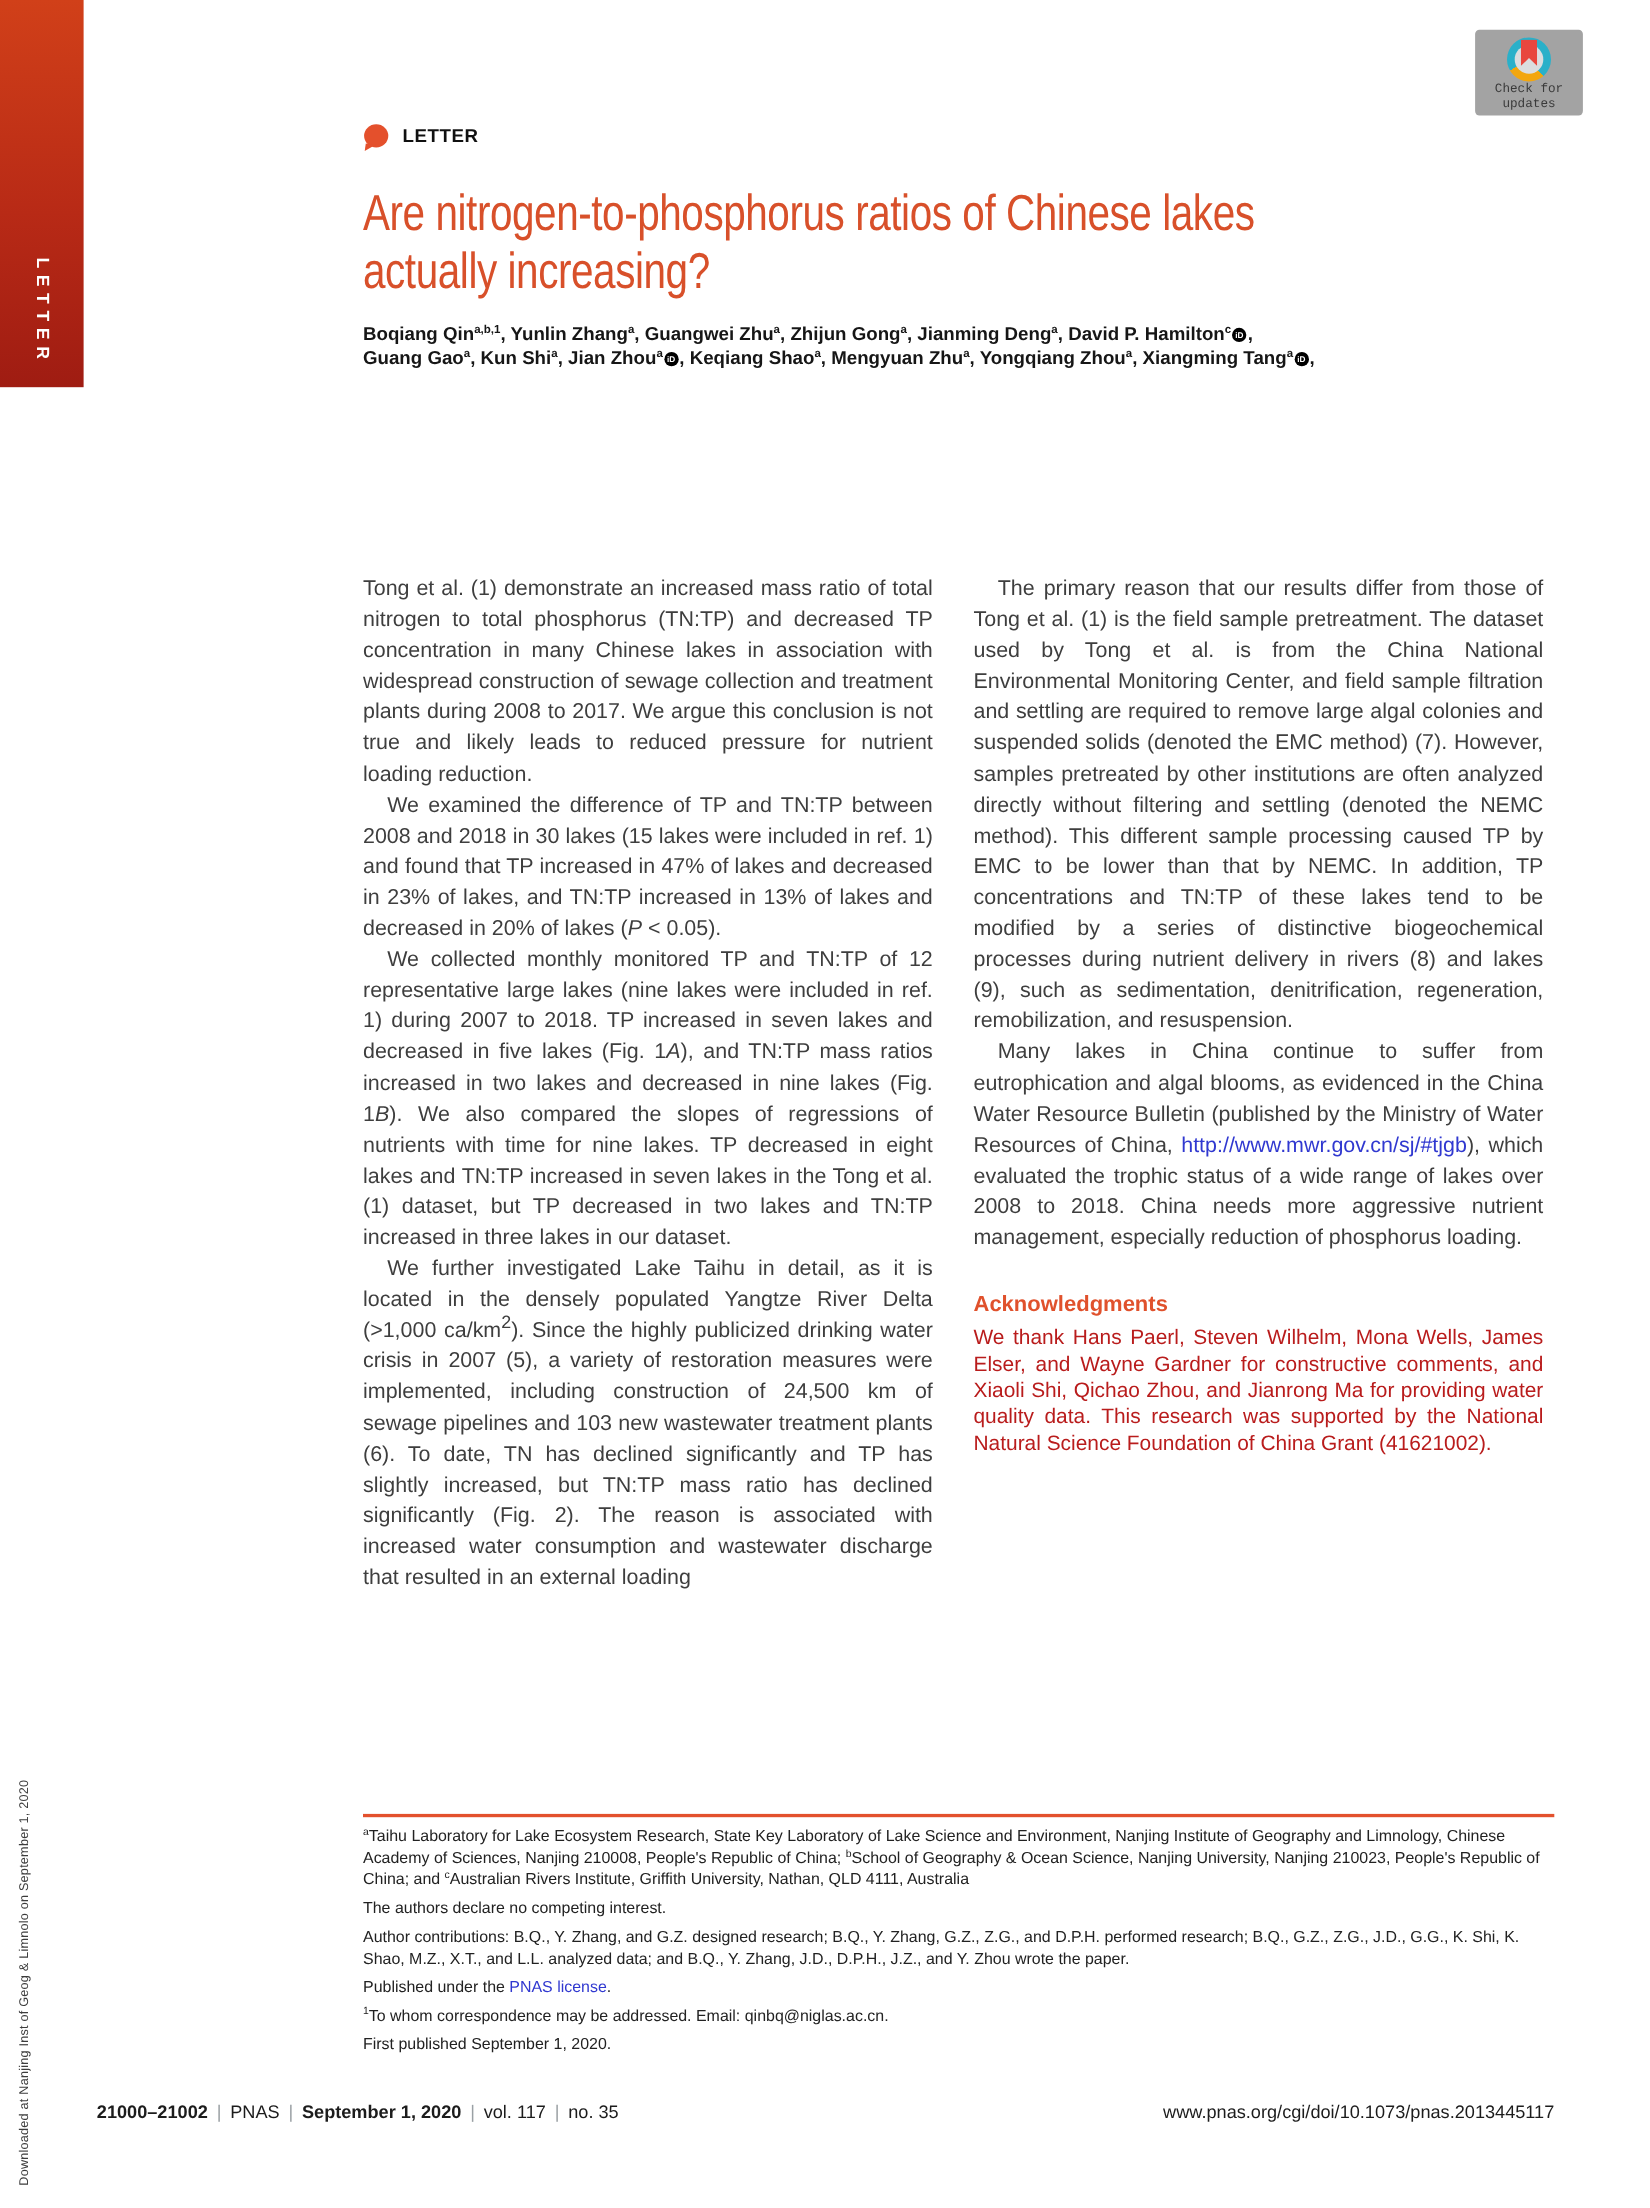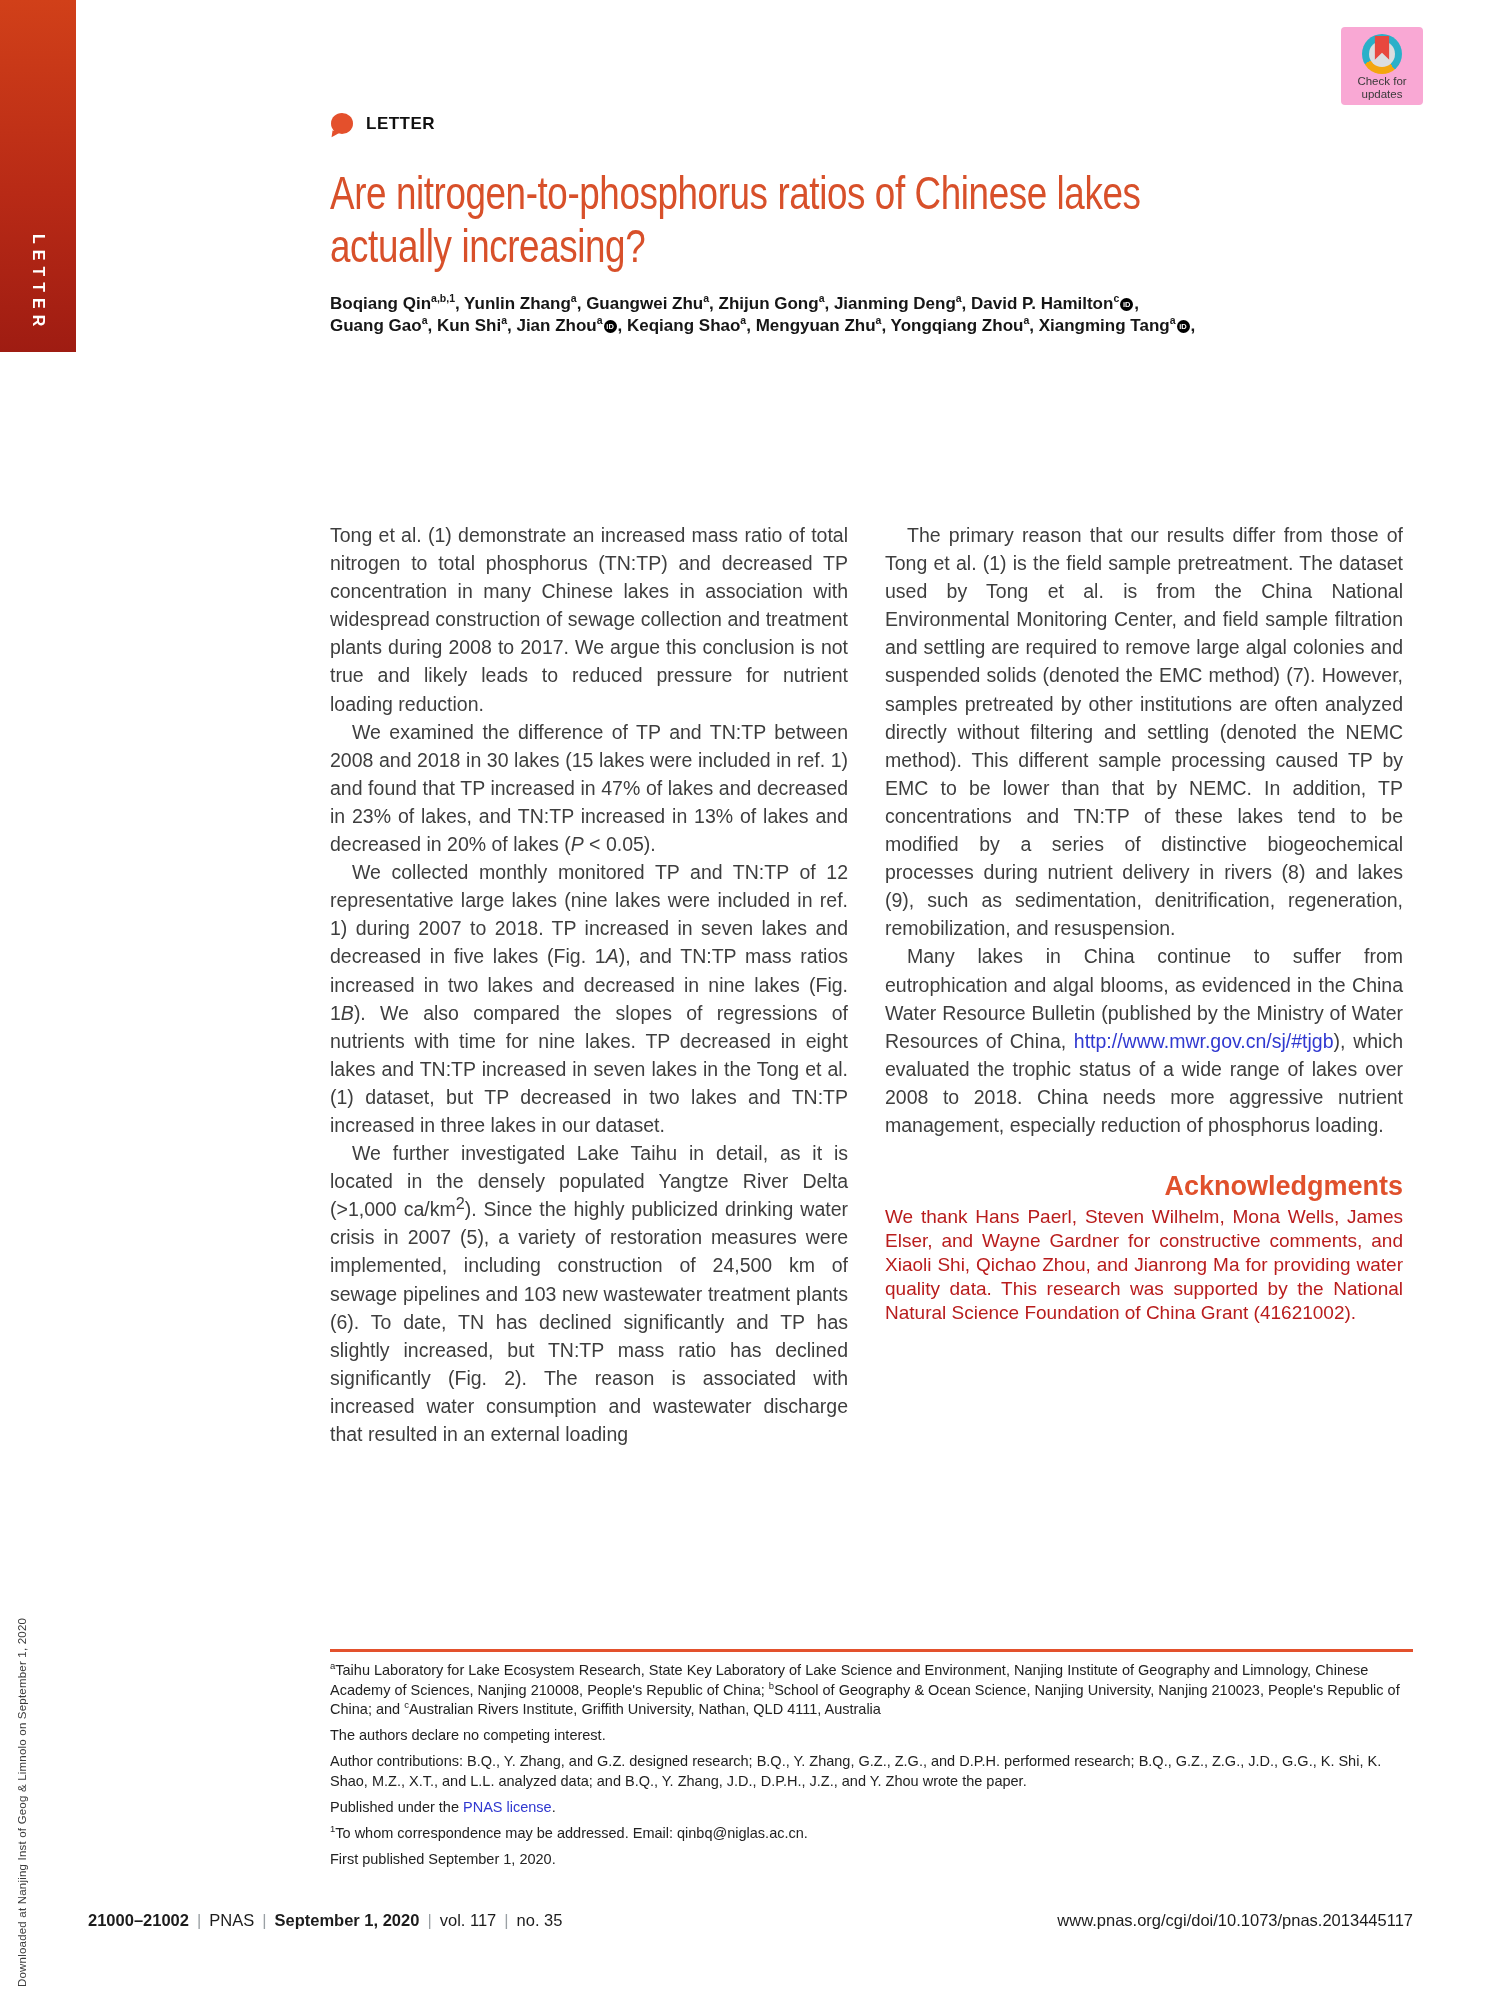--- a/index.html
+++ b/index.html
@@ -19,8 +19,8 @@
   }
   
   .badge{
-    position:absolute;left:1341px;top:27px;width:82px;height:78px;
-    background:#f9a8d4;border-radius:4px;cursor:pointer;
+    position:absolute;left:1341px;top:27px;width:98px;height:78px;
+    background:#a3a3a3;border-radius:4px;cursor:pointer;font-family:Liberation Mono, monospace;
   }
   .badge .ring{
     position:absolute;left:50%;top:7px;transform:translateX(-50%);

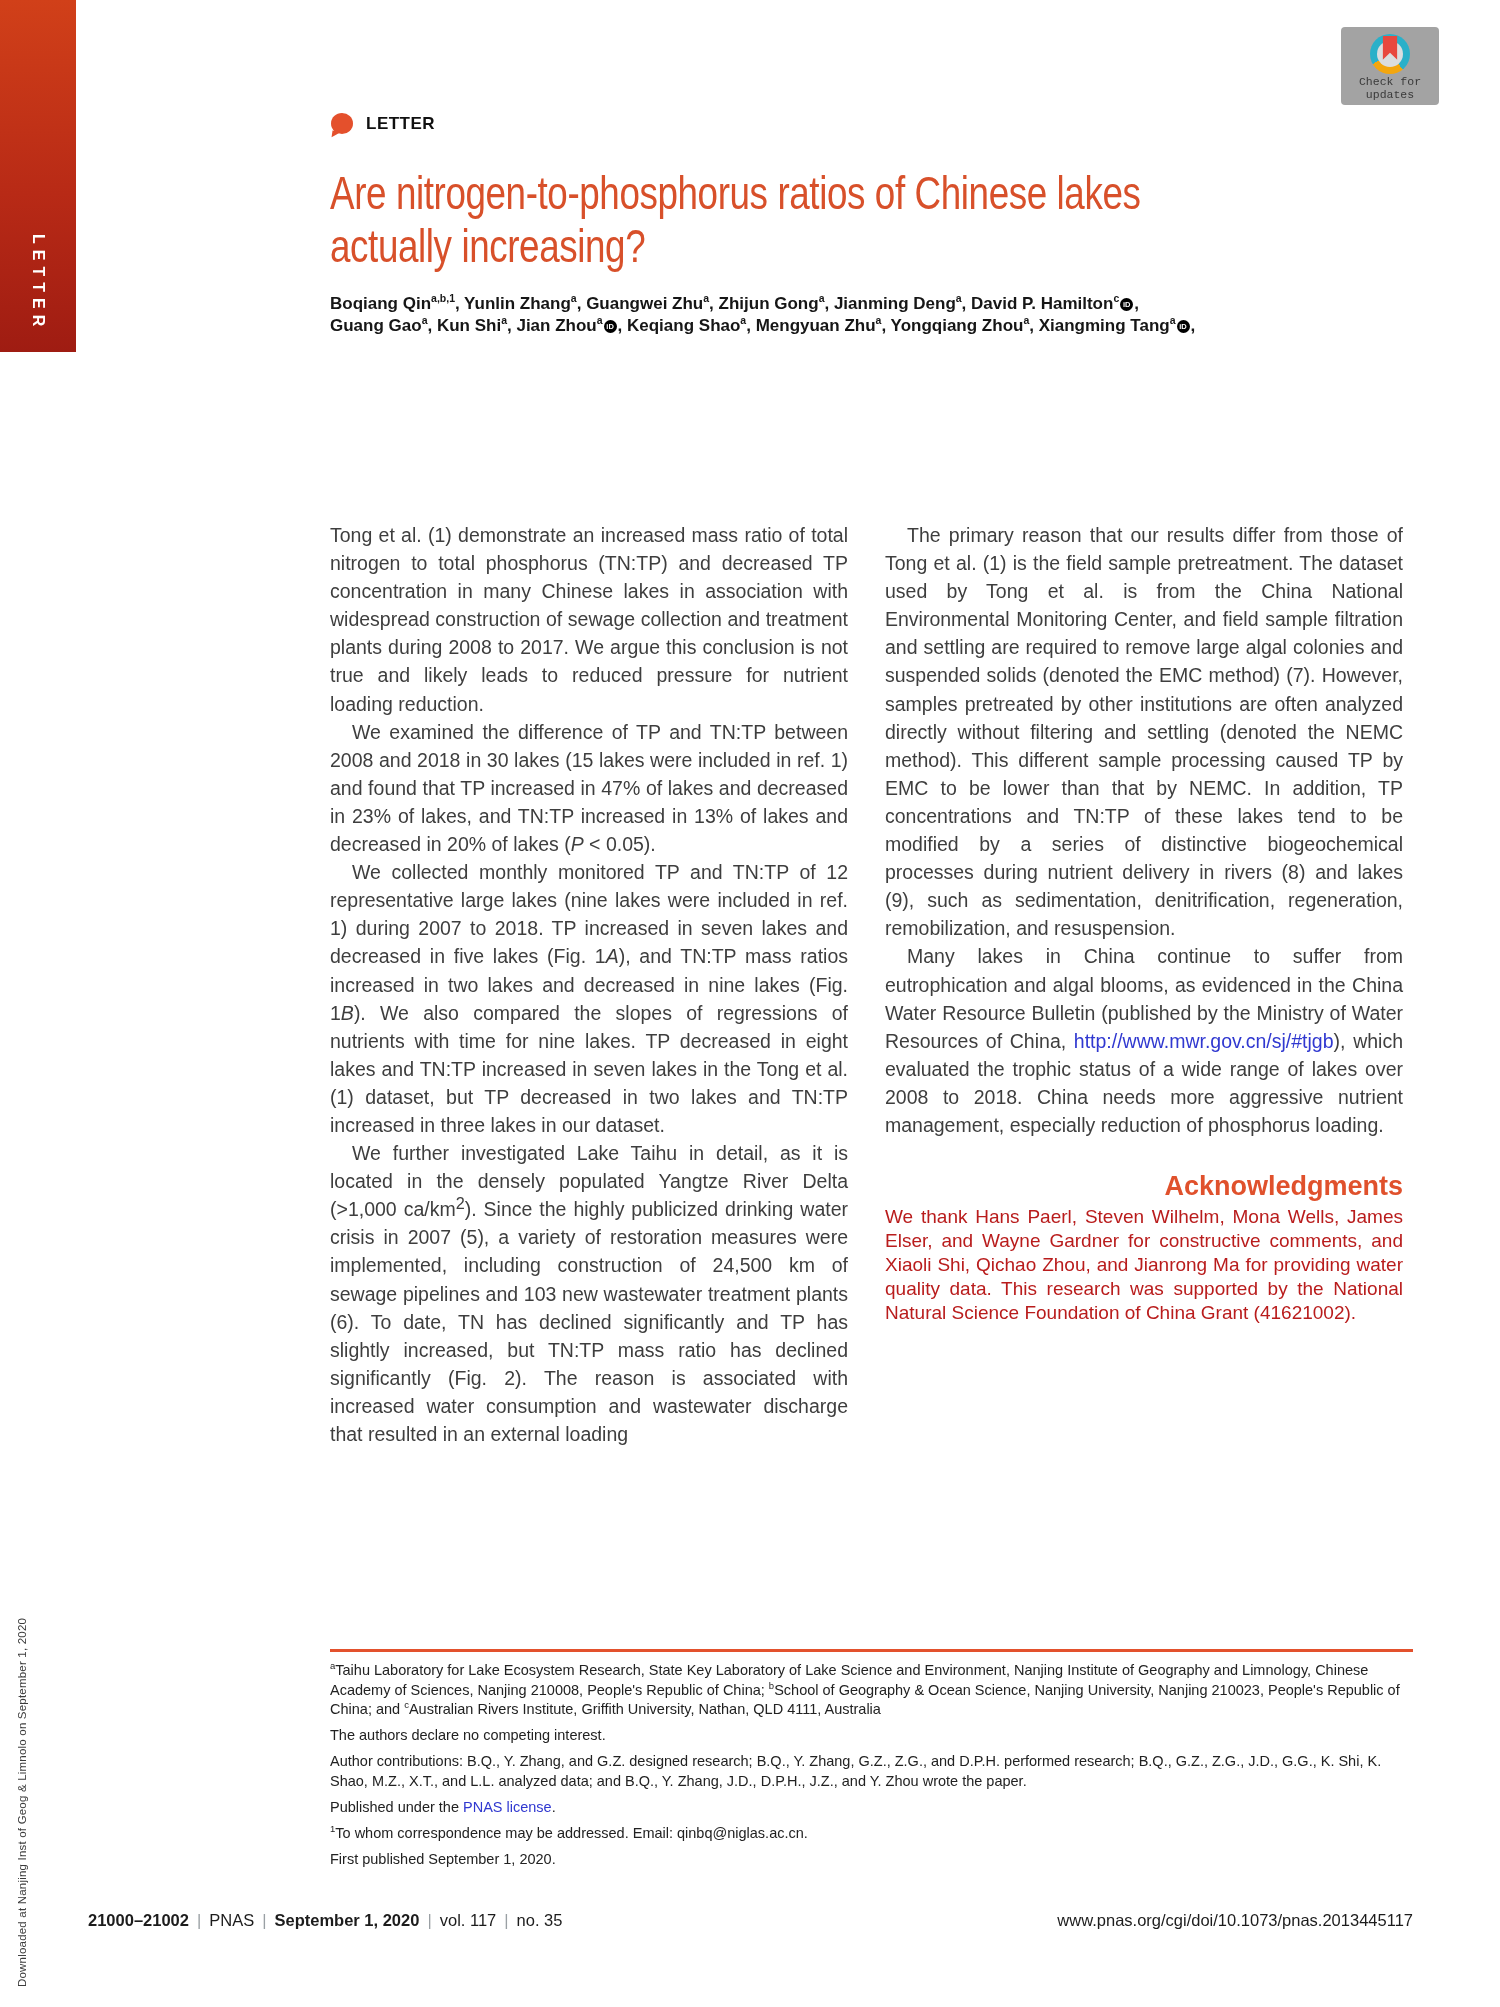--- a/index.html
+++ b/index.html
@@ -76,8 +76,8 @@
   a.rich-link{color:#3038d0;text-decoration:none;cursor:pointer;word-break:break-all;}
   
   .ack-head{
-    margin-top:34px;color:#e0512c;font-size:27px;font-weight:bold;
-    text-align:right;text-indent:0;line-height:26px;
+    margin-top:34px;color:#e0512c;font-size:20px;font-weight:bold;
+    text-align:left;text-indent:0;line-height:26px;
   }
   .ack-text{
     margin-top:6px;font-size:19px;line-height:24px;text-align:justify;color:#b91c1c;

